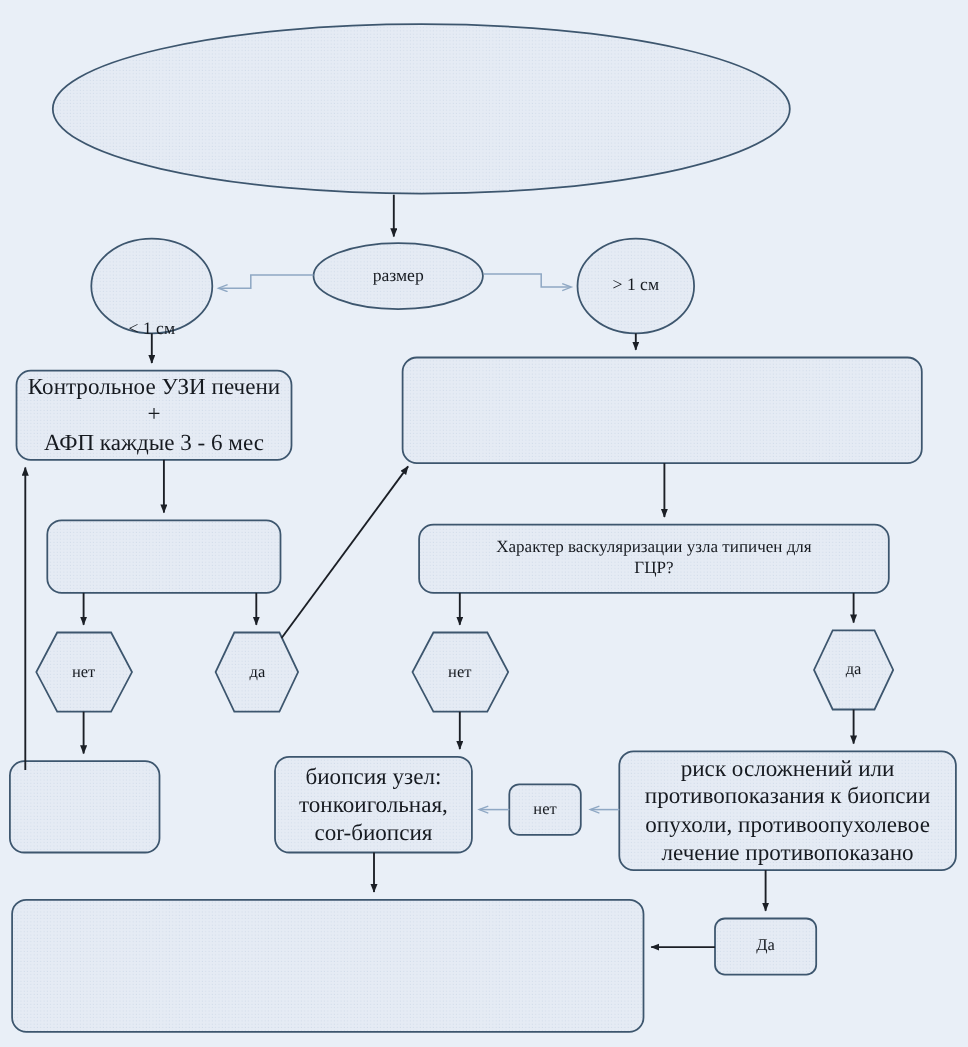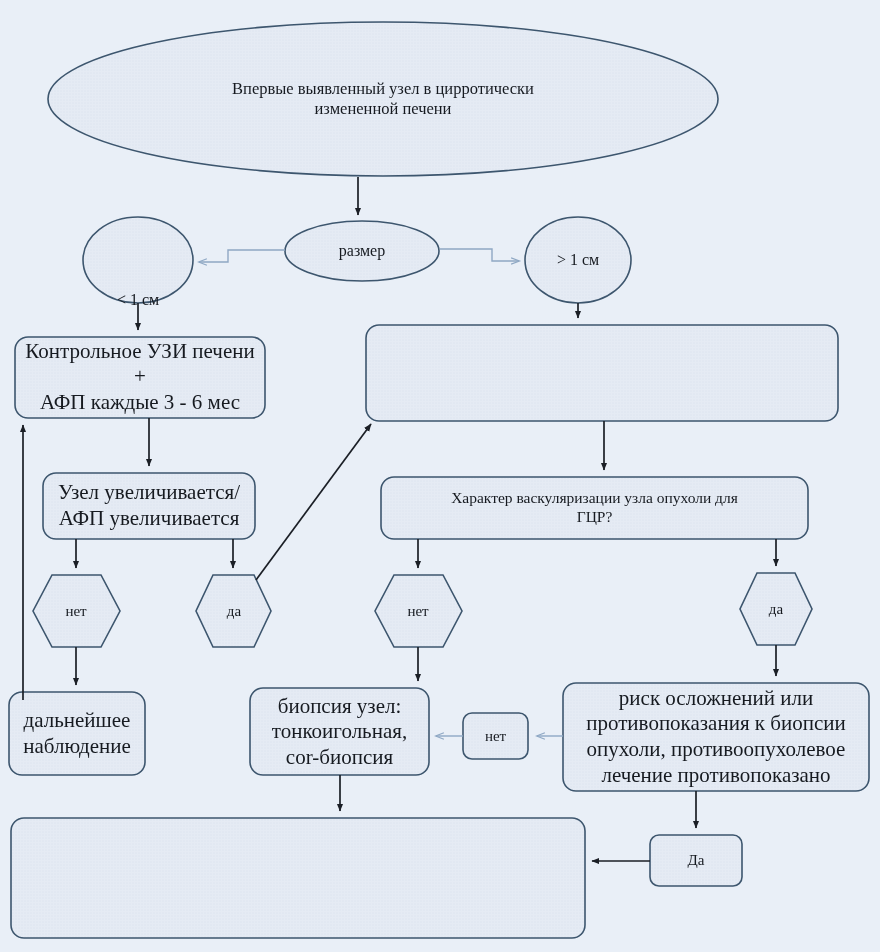--- a/index.html
+++ b/index.html
@@ -146,8 +146,6 @@
     </g>
   </svg>
 
-  <div class="node-label lbl-title" style="left:63px; top:55px; width:640px; height:88px;">Впервые выявленный узел в цирротически
-измененной печени</div>
 
   <div class="node-label lbl-ellipse" style="left:290px; top:236px; width:144px; height:30px;">размер</div>
 

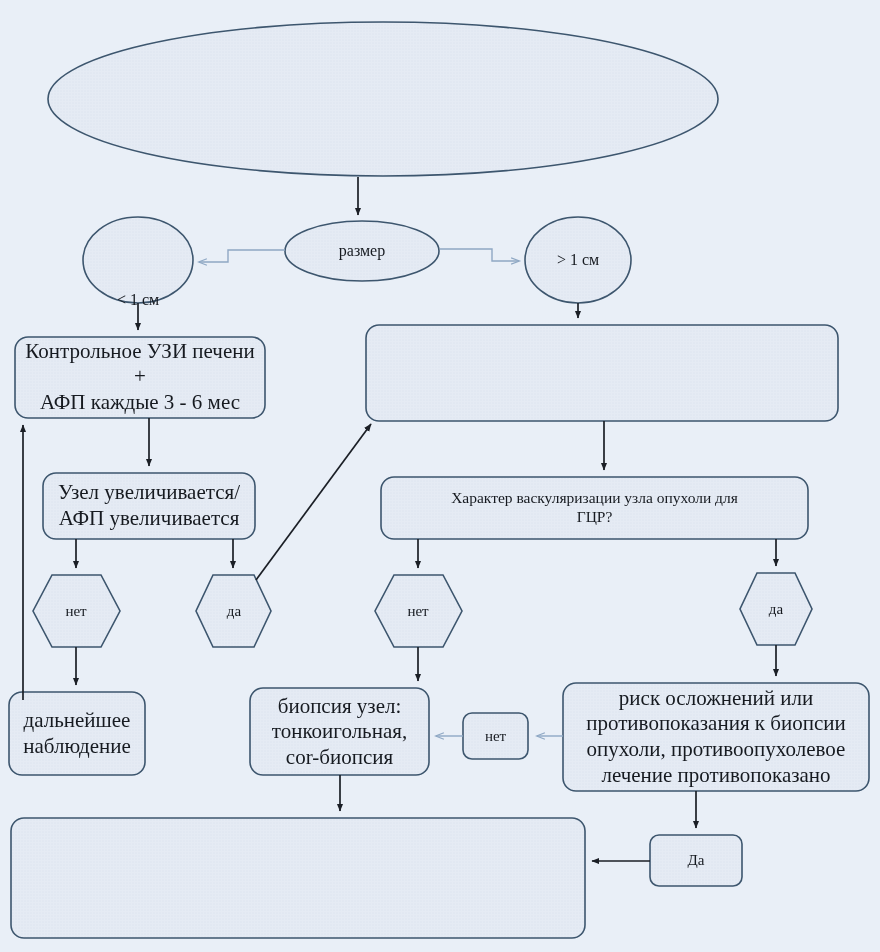--- a/index.html
+++ b/index.html
@@ -157,8 +157,6 @@
 АФП каждые 3 - 6 мес</div>
 
 
-  <div class="node-label lbl-box" style="left:50px; top:482px; width:198px; height:48px;">Узел увеличивается/
-АФП увеличивается</div>
 
   <div class="node-label lbl-boxbig" style="left:390px; top:486px; width:409px; height:44px;">Характер васкуляризации узла опухоли для
 ГЦР?</div>

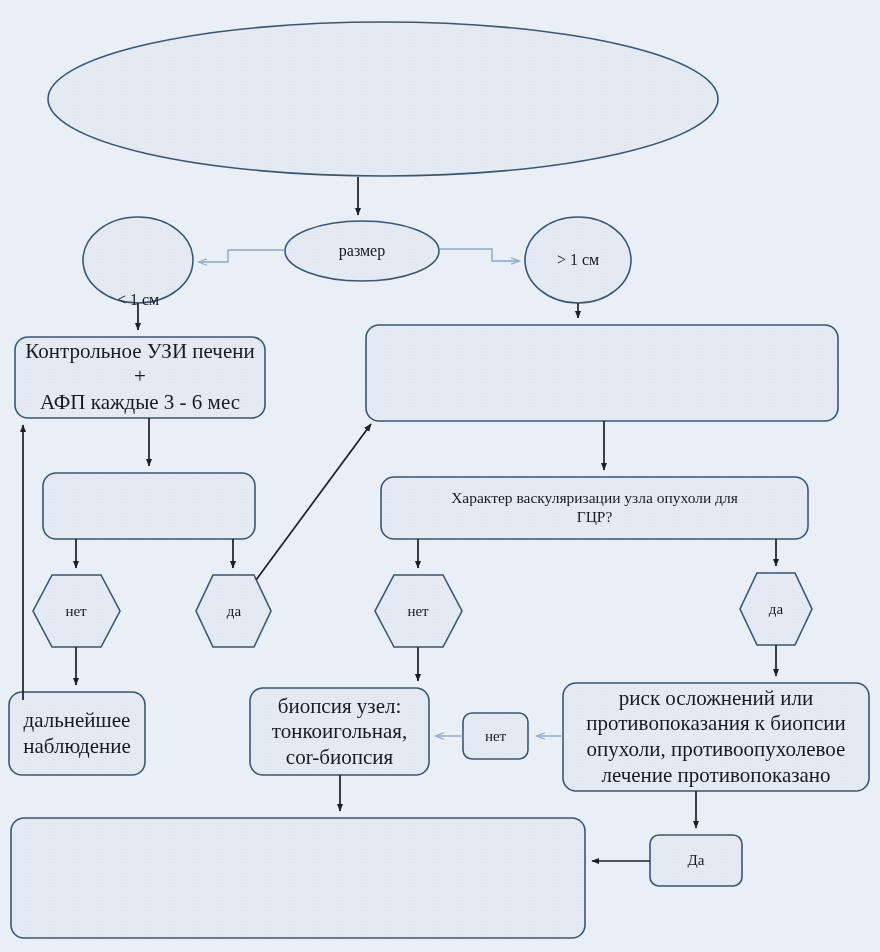--- a/index.html
+++ b/index.html
@@ -158,7 +158,7 @@
 
 
 
-  <div class="node-label lbl-boxbig" style="left:390px; top:486px; width:409px; height:44px;">Характер васкуляризации узла опухоли для
+  <div class="node-label lbl-boxbig" style="left:390px; top:486px; width:409px; height:44px;">Характер васкуляризации узла типичен для
 ГЦР?</div>
 
   <div class="node-label lbl-hex" style="left:41px; top:598px; width:70px; height:26px;">нет</div>

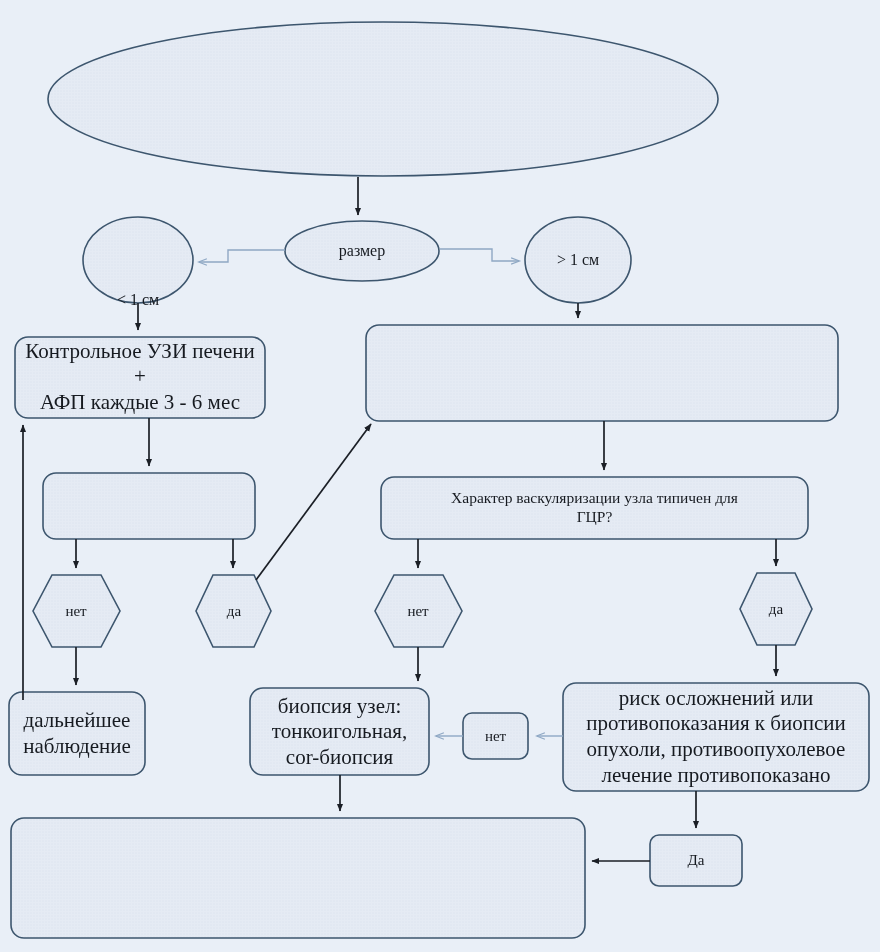--- a/index.html
+++ b/index.html
@@ -169,8 +169,6 @@
 
   <div class="node-label lbl-hex" style="left:748px; top:596px; width:56px; height:26px;">да</div>
 
-  <div class="node-label lbl-box" style="left:15px; top:707px; width:124px; height:54px;">дальнейшее
-наблюдение</div>
 
   <div class="node-label lbl-box" style="left:256px; top:699px; width:167px; height:66px;">биопсия узел:
 тонкоигольная,

